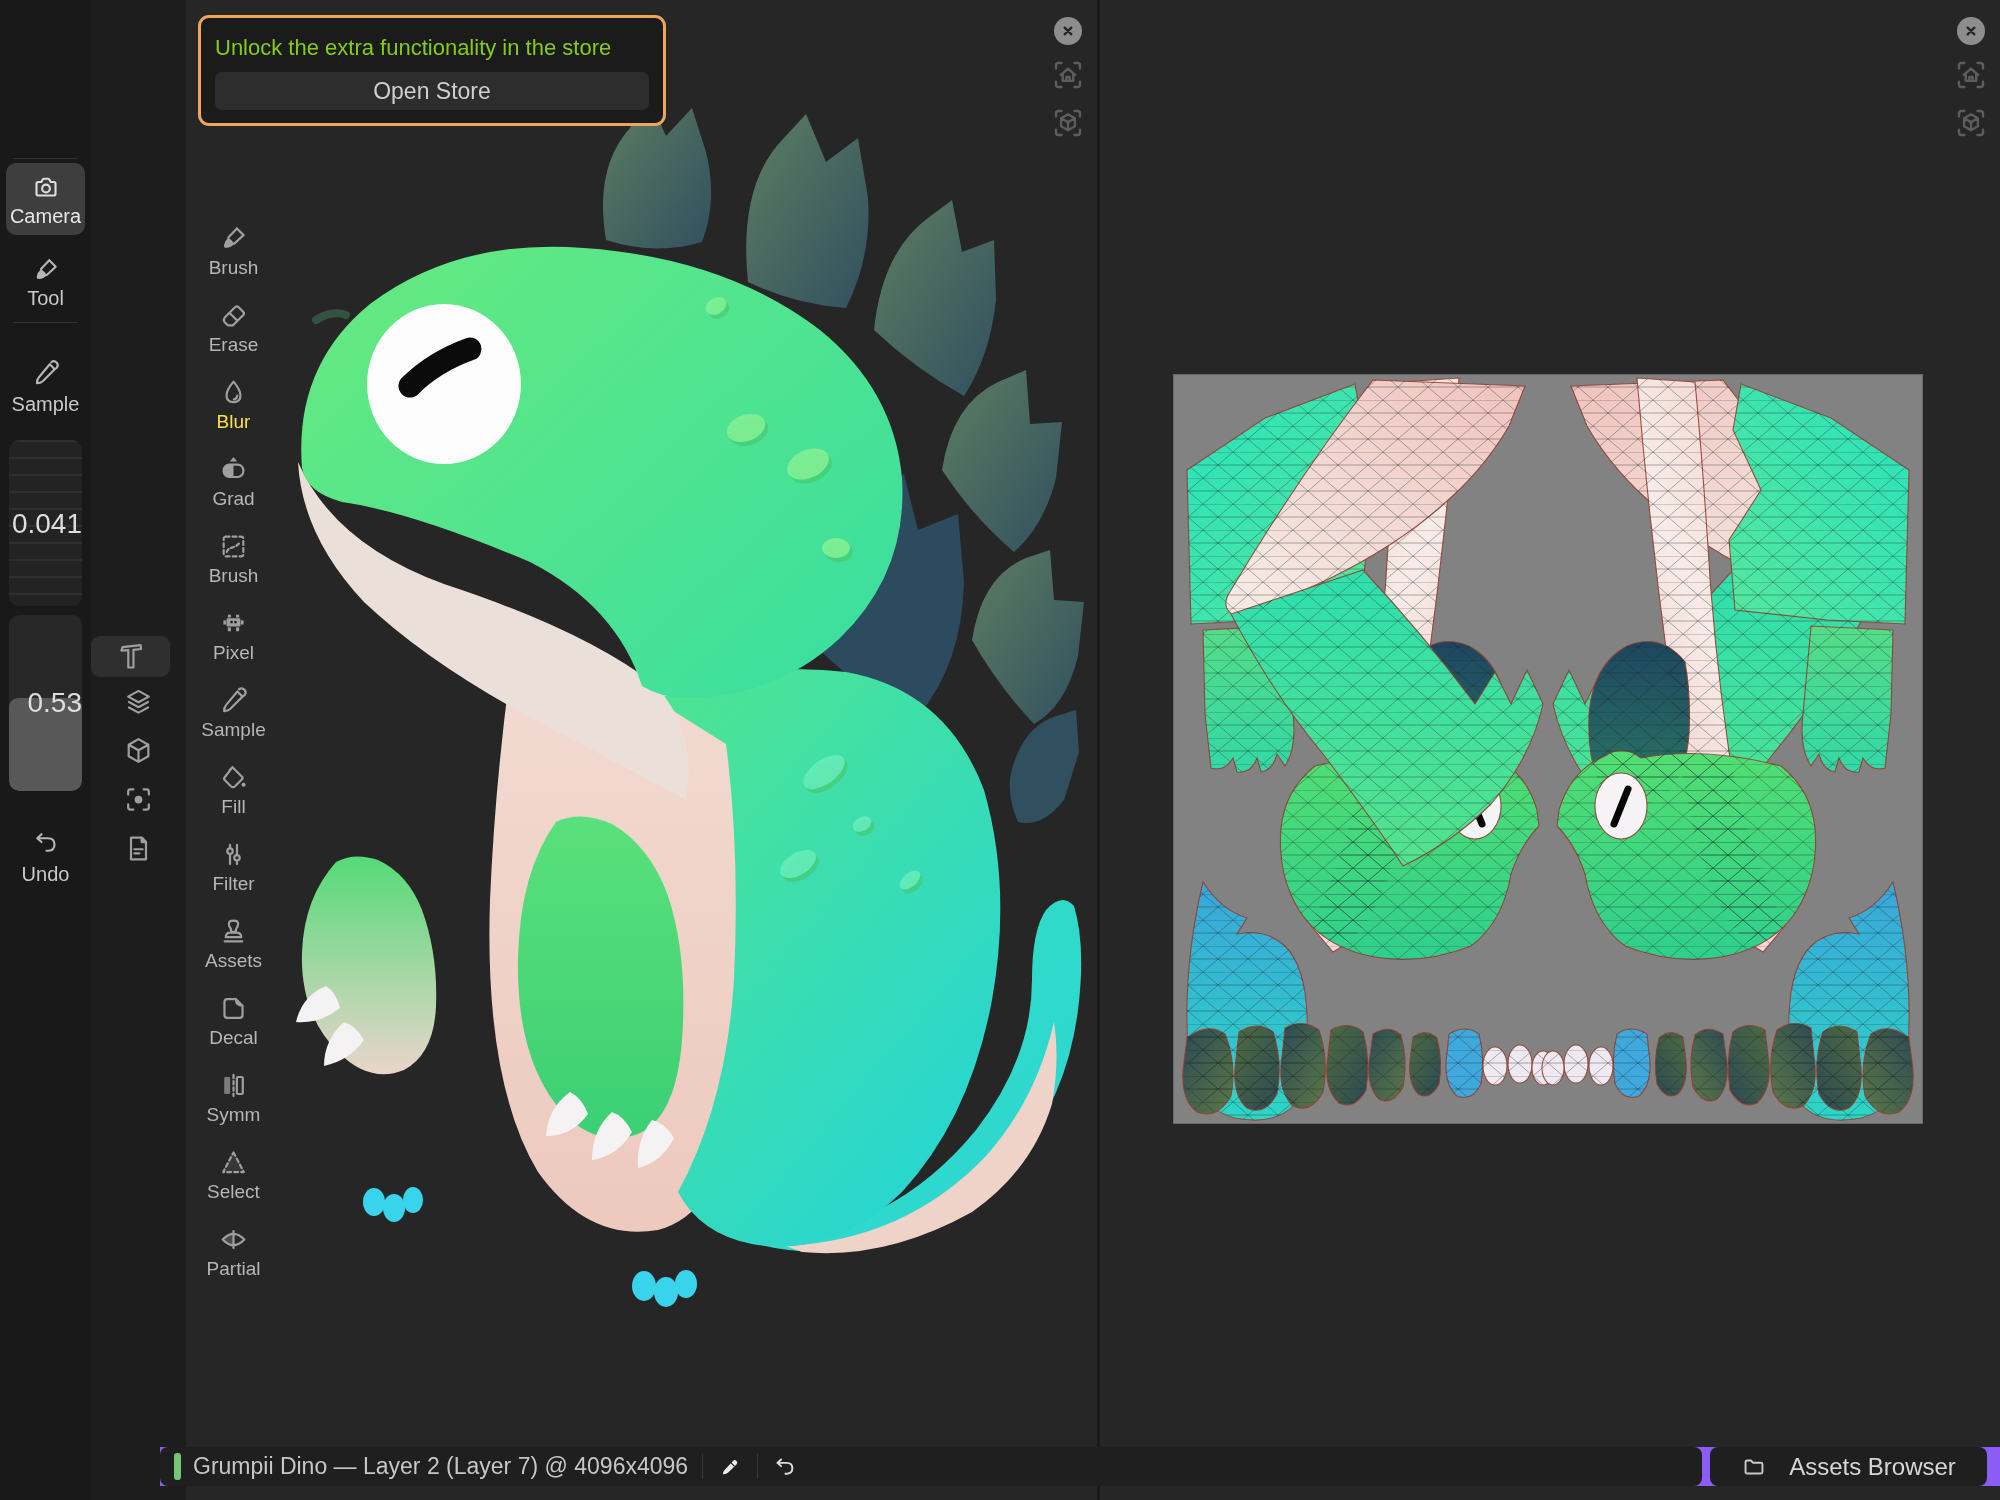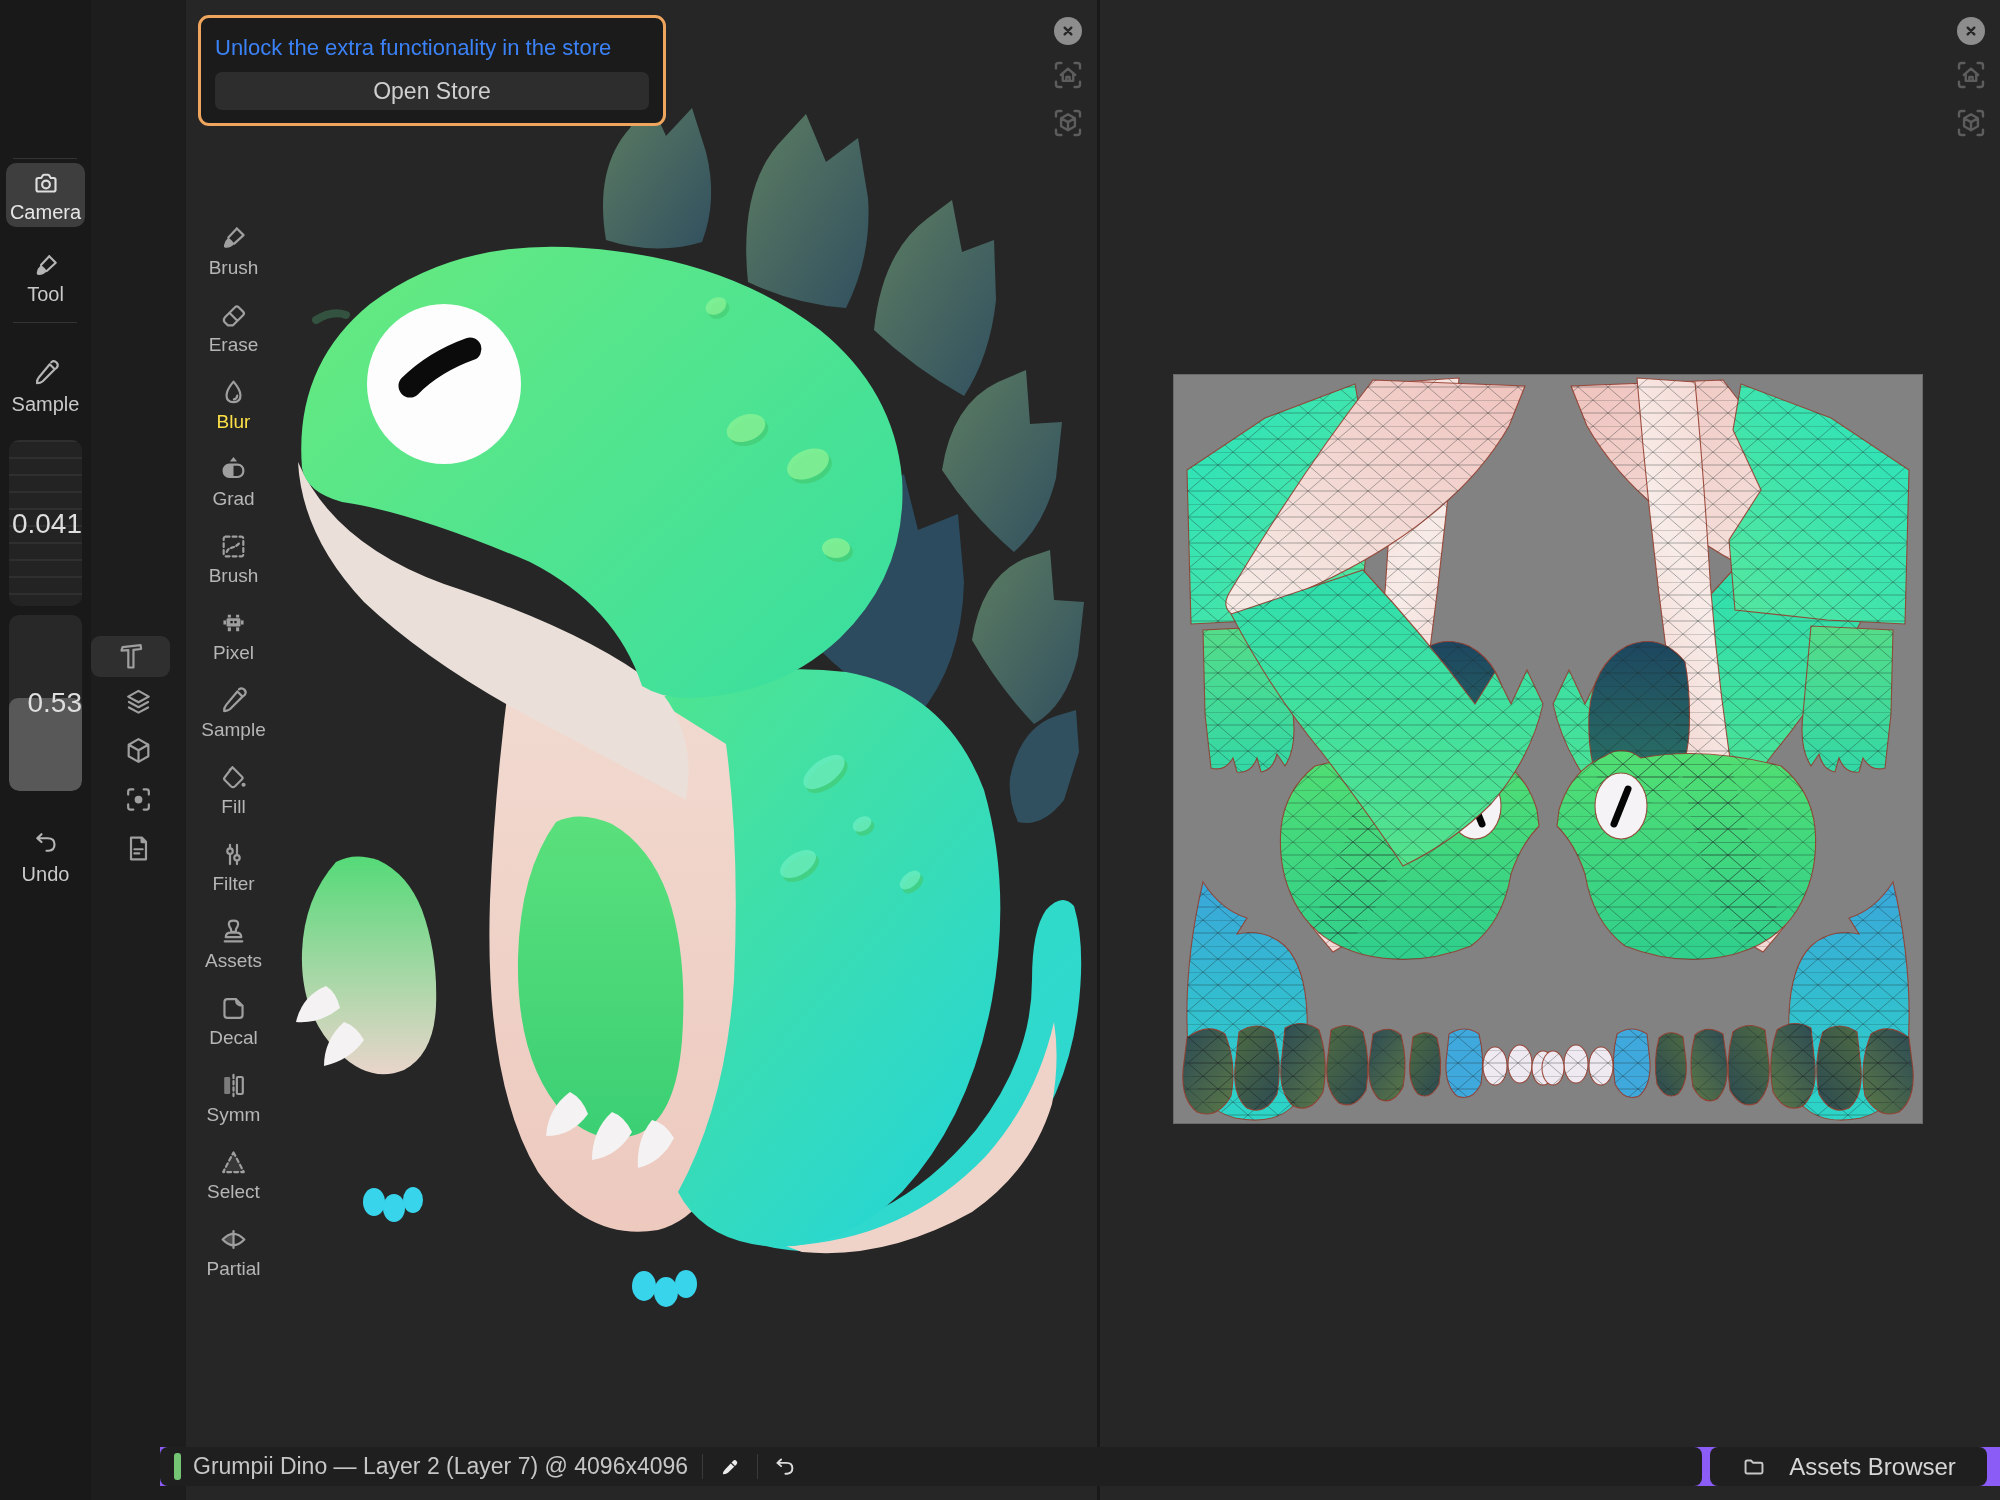--- a/index.html
+++ b/index.html
@@ -56,7 +56,7 @@
   
   .banner{position:absolute;left:12px;top:15px;width:468px;box-sizing:border-box;background:#1b1b1b;border:3px solid #f0a55e;border-radius:11px;padding:11px 14px 13px;z-index:6;}
   .banner .b-title{font-size:24px;font-weight:bold;color:#ececec;}
-  .banner .b-sub{font-size:22px;color:#3b82f6;margin-top:6px;}
+  .banner .b-sub{font-size:22px;color:#84cc16;margin-top:6px;}
   .banner .b-btn{margin-top:11px;height:38px;background:#2d2d2d;border-radius:7px;display:flex;align-items:center;justify-content:center;font-size:23px;color:#cfcfcf;}
 
   

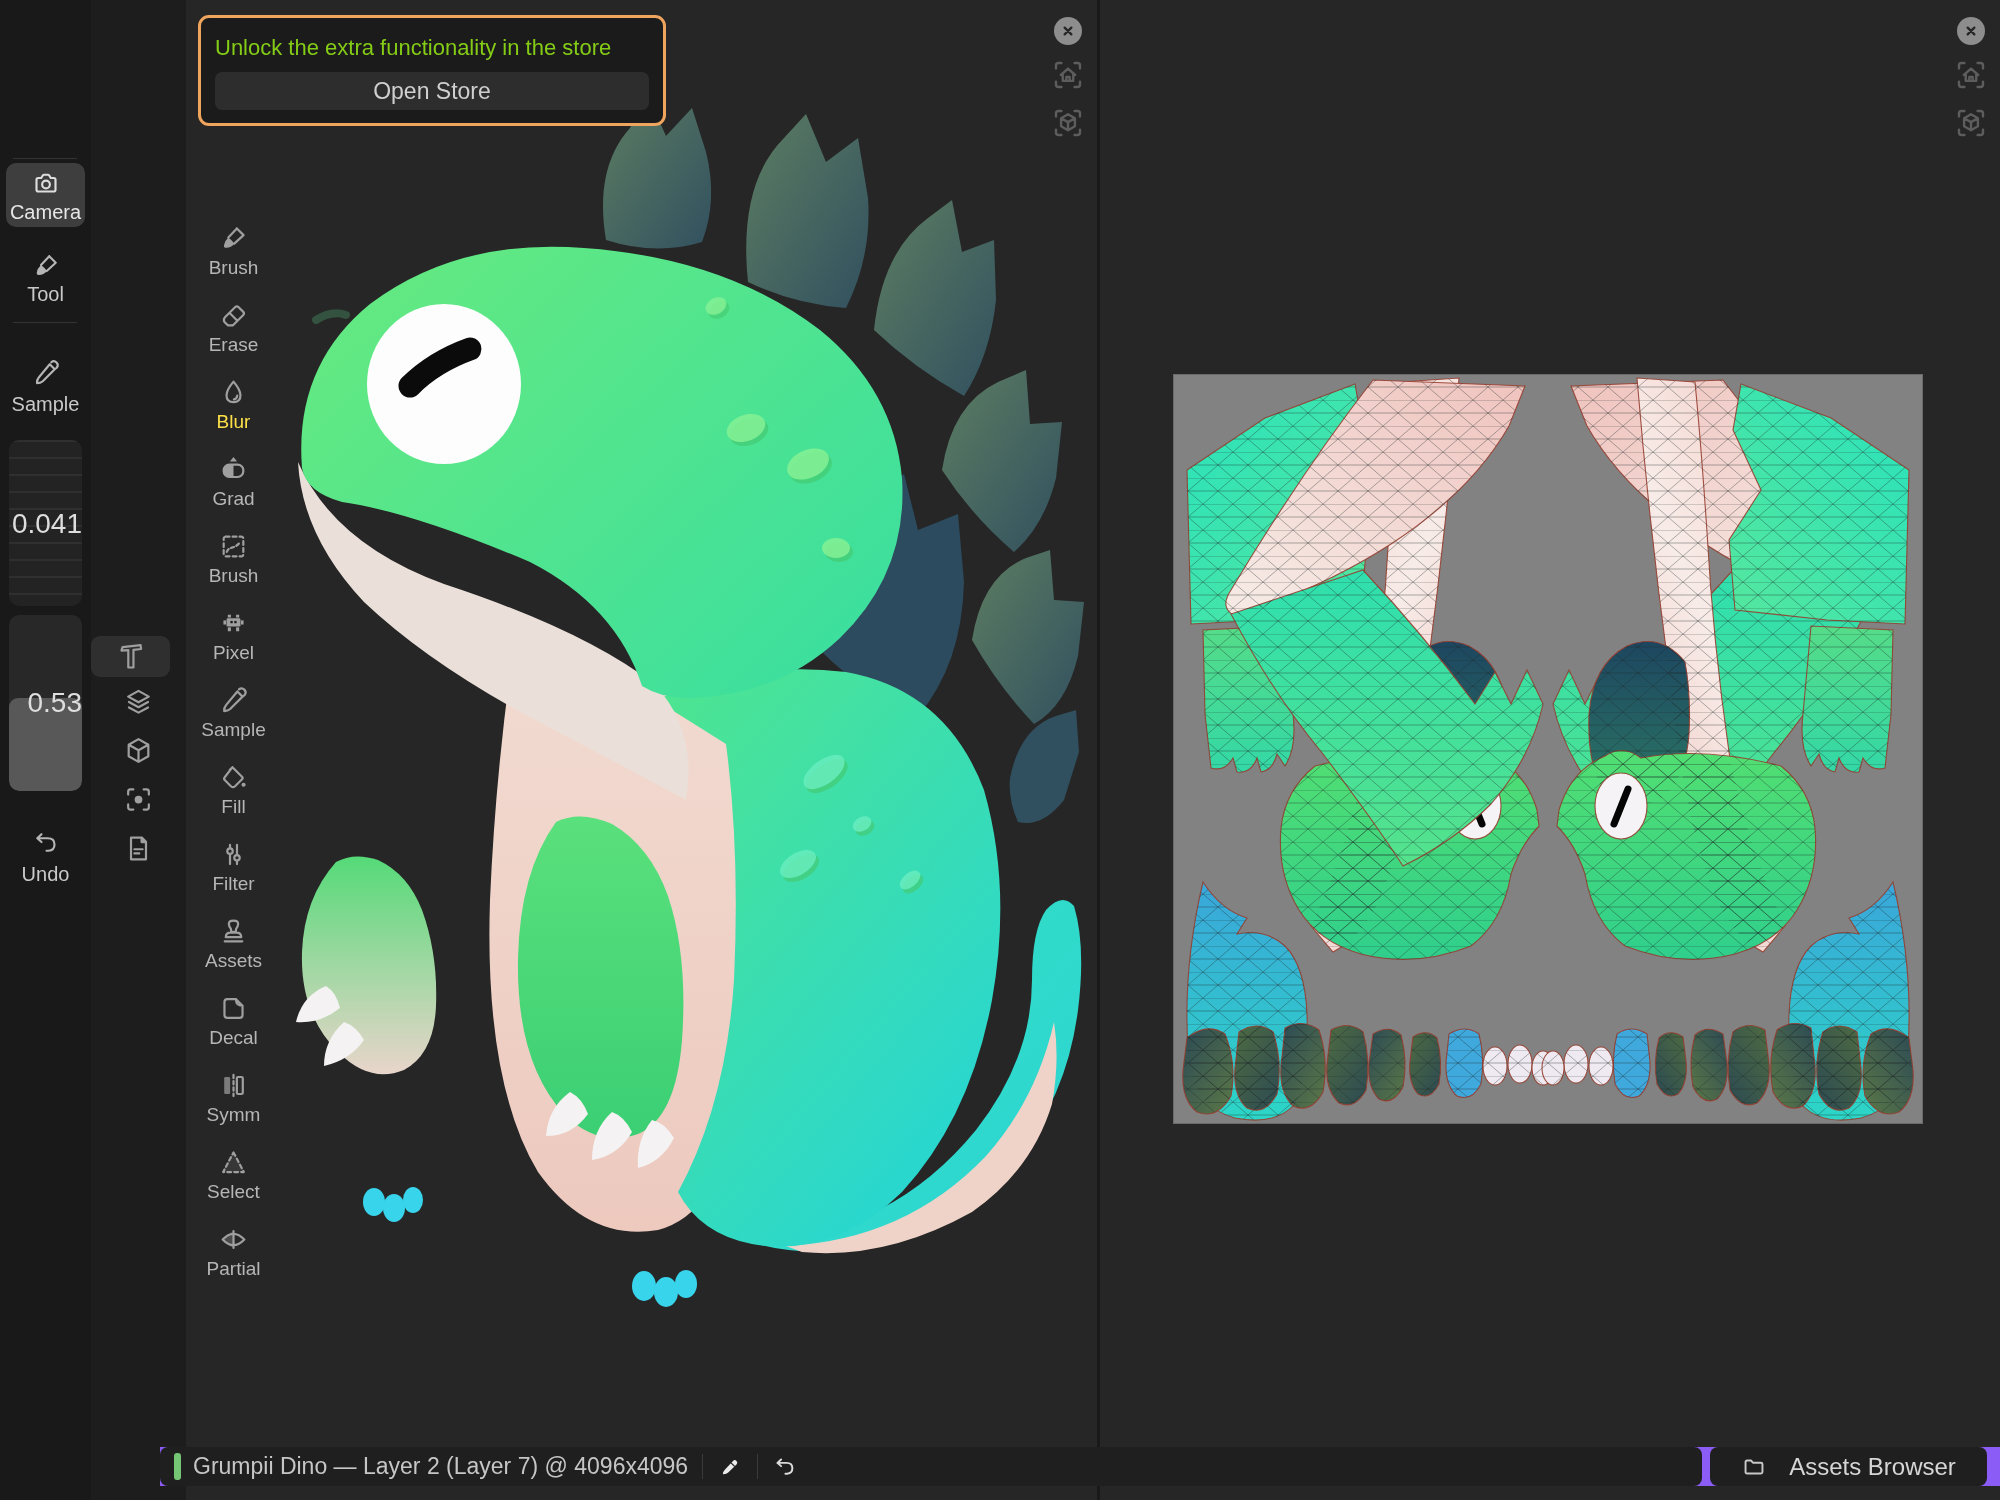--- a/index.html
+++ b/index.html
@@ -9,7 +9,7 @@
   
   .rail1{width:91px;flex:none;background:#191919;position:relative;color:#c9c9c9;}
   .r1-div{position:absolute;left:13px;width:64px;height:1px;background:#343434;}
-  .r1-btn{position:absolute;left:6px;width:79px;height:64px;border-radius:10px;display:flex;flex-direction:column;align-items:center;justify-content:center;gap:3px;}
+  .r1-btn{position:absolute;left:6px;width:79px;height:72px;border-radius:10px;display:flex;flex-direction:column;align-items:center;justify-content:center;gap:3px;}
   .r1-btn.sel{background:#3e3e3e;color:#e6e6e6;}
   .r1-btn .lbl,.r1-blk .lbl{font-size:20px;line-height:1;}
   .r1-blk{position:absolute;left:0;width:91px;display:flex;flex-direction:column;align-items:center;gap:6px;}

